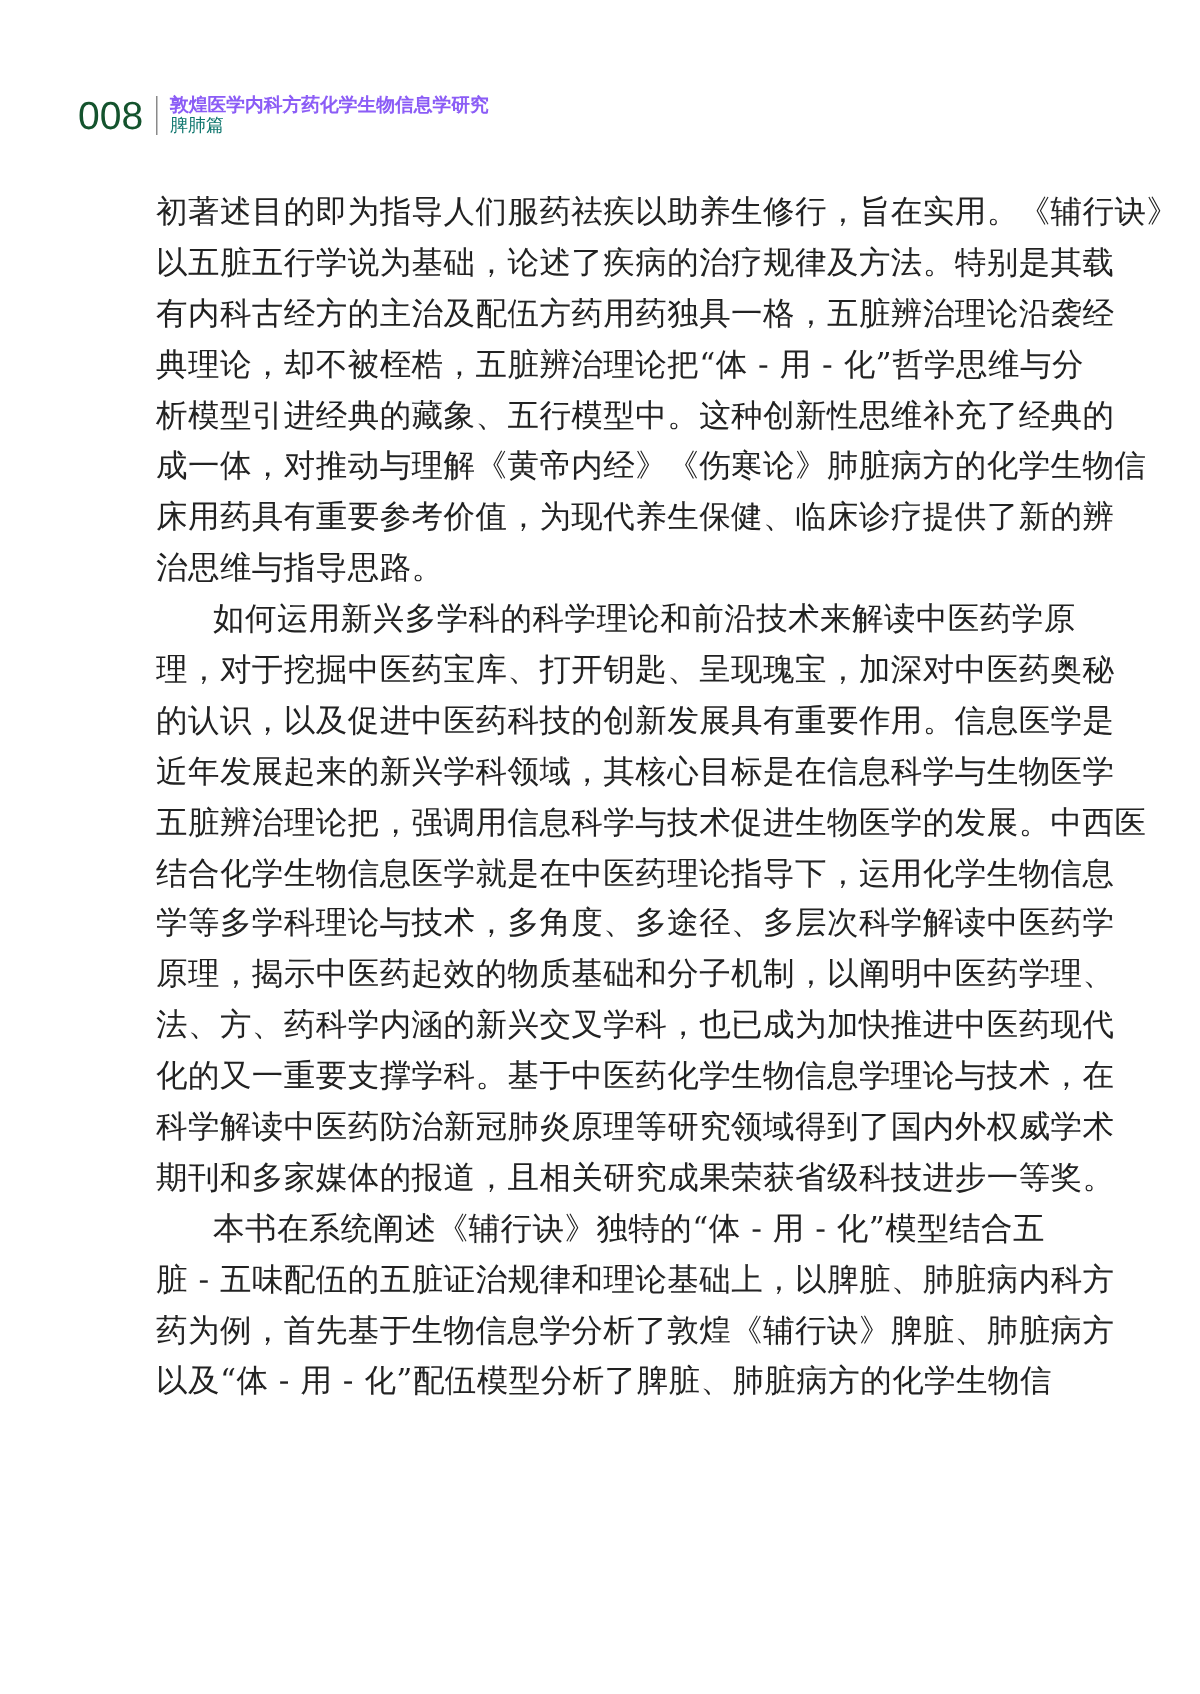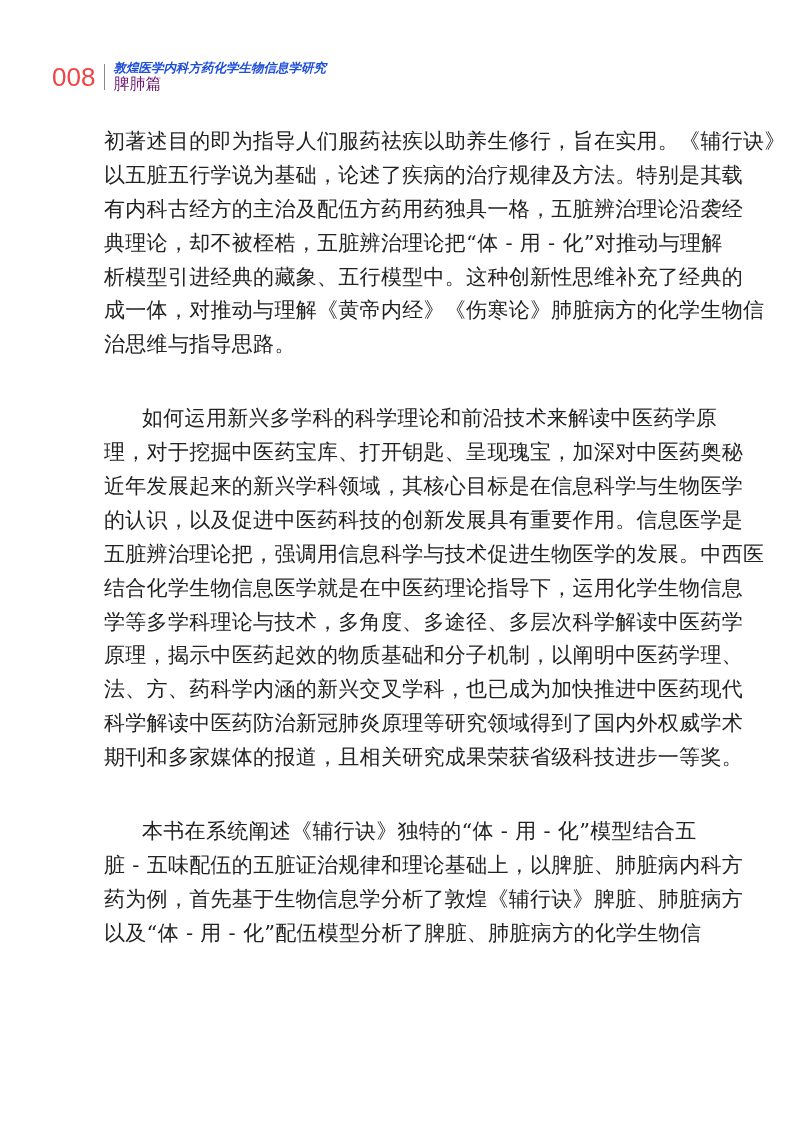--- a/index.html
+++ b/index.html
@@ -5,7 +5,7 @@
   html, body { margin:0; padding:0; background:#ffffff; }
   body { width:800px; height:1129px; position:relative; overflow:hidden; }
   .header { position:absolute; left:52px; top:60px; height:34px; display:flex; align-items:center; }
-  .page-num { font-family:"Liberation Sans","DejaVu Sans",sans-serif; font-size:26px; color:#ef4444; letter-spacing:0px; line-height:1; }
+  .page-num { font-family:"Liberation Sans","DejaVu Sans",sans-serif; font-size:26px; color:#14532d; letter-spacing:0px; line-height:1; }
   .divider { width:1px; height:26px; background:#8a8a8a; margin:0 8px 0 9px; }
   .titles { display:flex; flex-direction:column; line-height:1.12; font-family:"DejaVu Sans",sans-serif; }
   .title-main { font-size:12.5px; color:#1d4ed8; font-weight:bold;font-style:italic; }

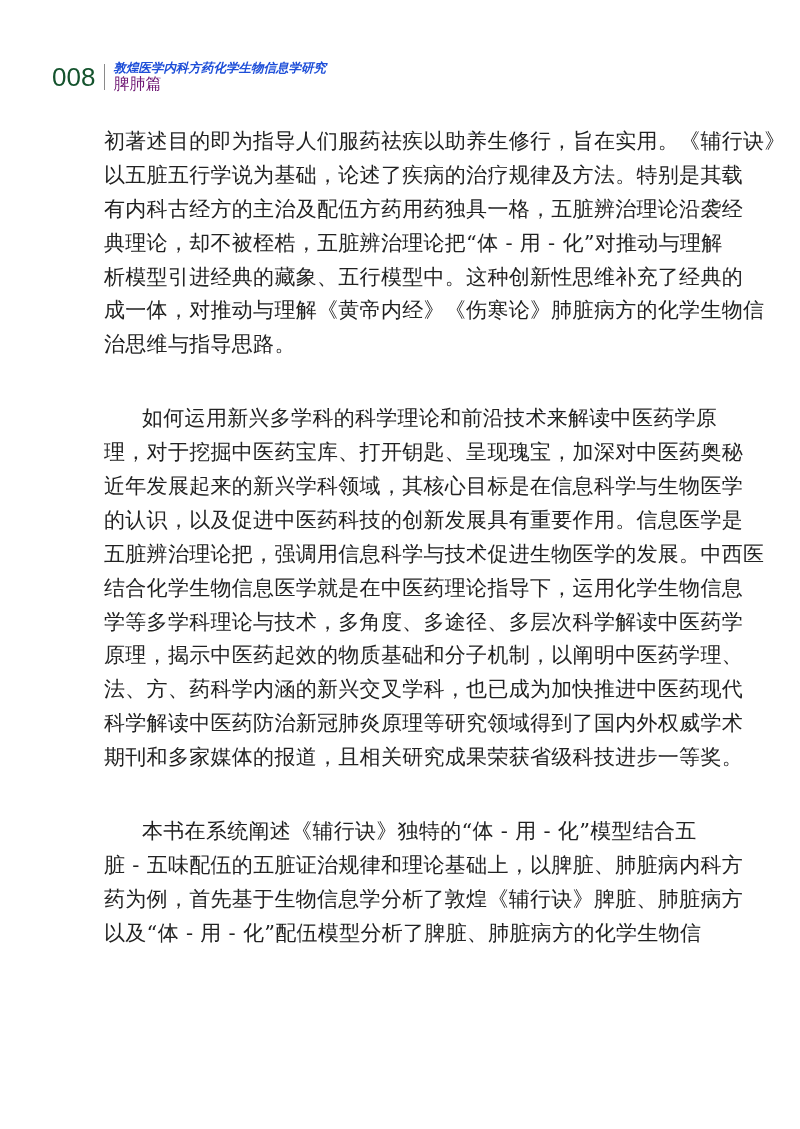--- a/index.html
+++ b/index.html
@@ -8,7 +8,7 @@
   .page-num { font-family:"Liberation Sans","DejaVu Sans",sans-serif; font-size:26px; color:#14532d; letter-spacing:0px; line-height:1; }
   .divider { width:1px; height:26px; background:#8a8a8a; margin:0 8px 0 9px; }
   .titles { display:flex; flex-direction:column; line-height:1.12; font-family:"DejaVu Sans",sans-serif; }
-  .title-main { font-size:12.5px; color:#1d4ed8; font-weight:bold;font-style:italic; }
+  .title-main { font-size:12.5px; color:#8b5cf6; font-weight:bold; }
   .title-sub { font-size:16px; color:#701a75; }
   .body { position:absolute; left:104px; top:125px; width:592px; font-family:"DejaVu Serif","Liberation Serif",serif; font-size:21px; color:#222; line-height:33.9px; }
   .line { white-space:nowrap; display:block; height:33.9px; text-align:justify; text-align-last:justify; letter-spacing:0.3px; }

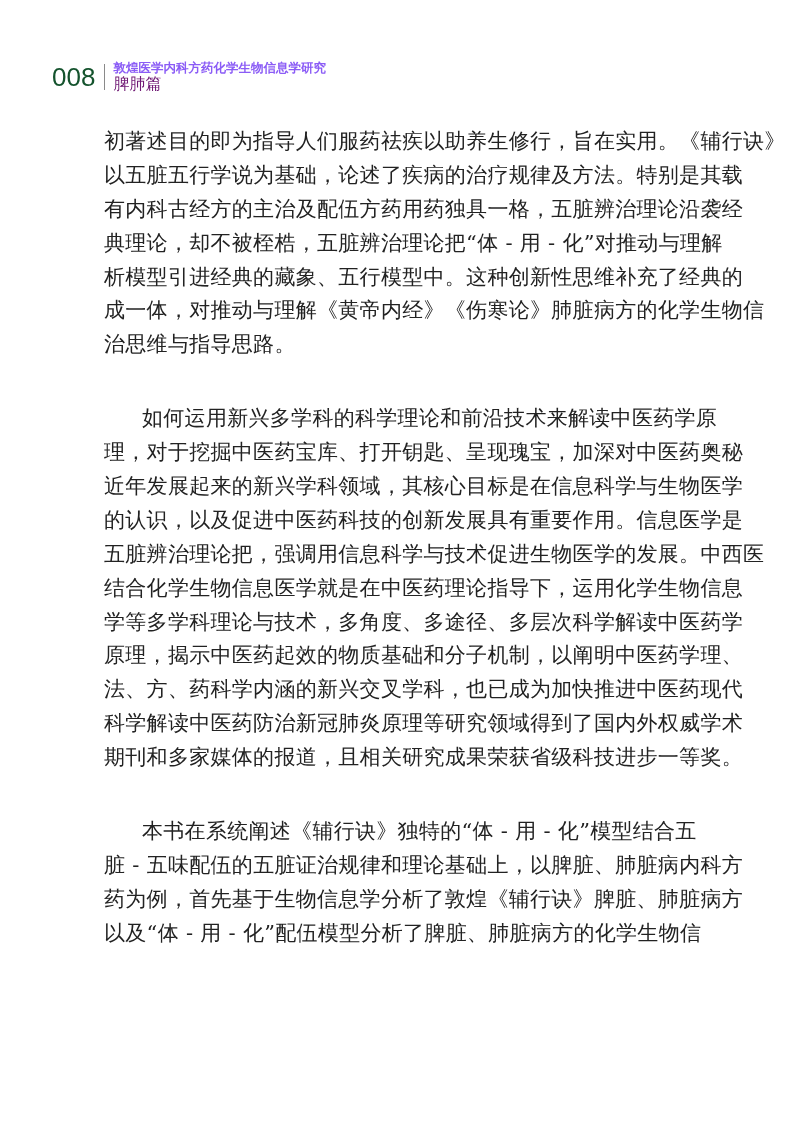--- a/index.html
+++ b/index.html
@@ -9,7 +9,7 @@
   .divider { width:1px; height:26px; background:#8a8a8a; margin:0 8px 0 9px; }
   .titles { display:flex; flex-direction:column; line-height:1.12; font-family:"DejaVu Sans",sans-serif; }
   .title-main { font-size:12.5px; color:#8b5cf6; font-weight:bold; }
-  .title-sub { font-size:16px; color:#701a75; }
+  .title-sub { font-size:12px; color:#0f766e; }
   .body { position:absolute; left:104px; top:125px; width:592px; font-family:"DejaVu Serif","Liberation Serif",serif; font-size:21px; color:#222; line-height:33.9px; }
   .line { white-space:nowrap; display:block; height:33.9px; text-align:justify; text-align-last:justify; letter-spacing:0.3px; }
   .line.last { text-align-last:left; }

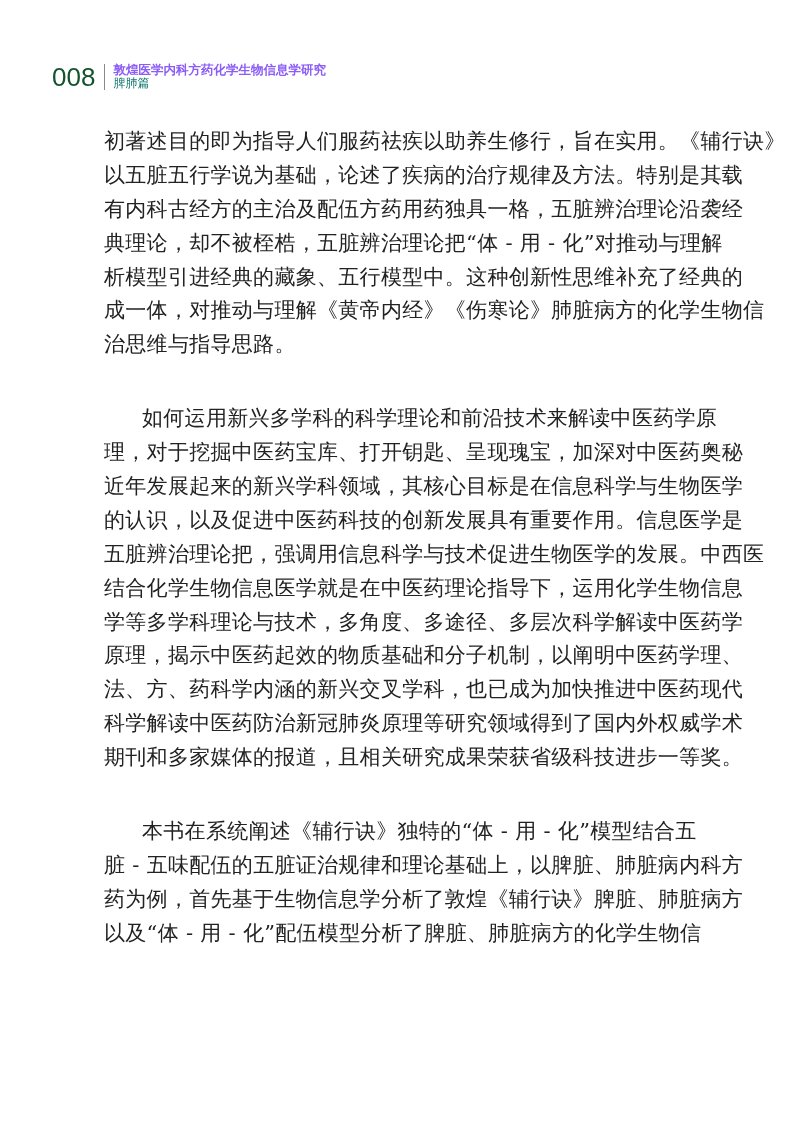--- a/index.html
+++ b/index.html
@@ -32,7 +32,7 @@
     <span class="line">初著述目的即为指导人们服药祛疾以助养生修行，旨在实用。《辅行诀》</span>
     <span class="line">以五脏五行学说为基础，论述了疾病的治疗规律及方法。特别是其载</span>
     <span class="line">有内科古经方的主治及配伍方药用药独具一格，五脏辨治理论沿袭经</span>
-    <span class="line">典理论，却不被桎梏，五脏辨治理论把“体 - 用 - 化”对推动与理解</span>
+    <span class="line">典理论，却不被桎梏，五脏辨治理论把“体 - 用 - 化”哲学思维与分</span>
     <span class="line">析模型引进经典的藏象、五行模型中。这种创新性思维补充了经典的</span>
     <span class="line">成一体，对推动与理解《黄帝内经》《伤寒论》肺脏病方的化学生物信</span>
     <span class="line last">治思维与指导思路。</span>

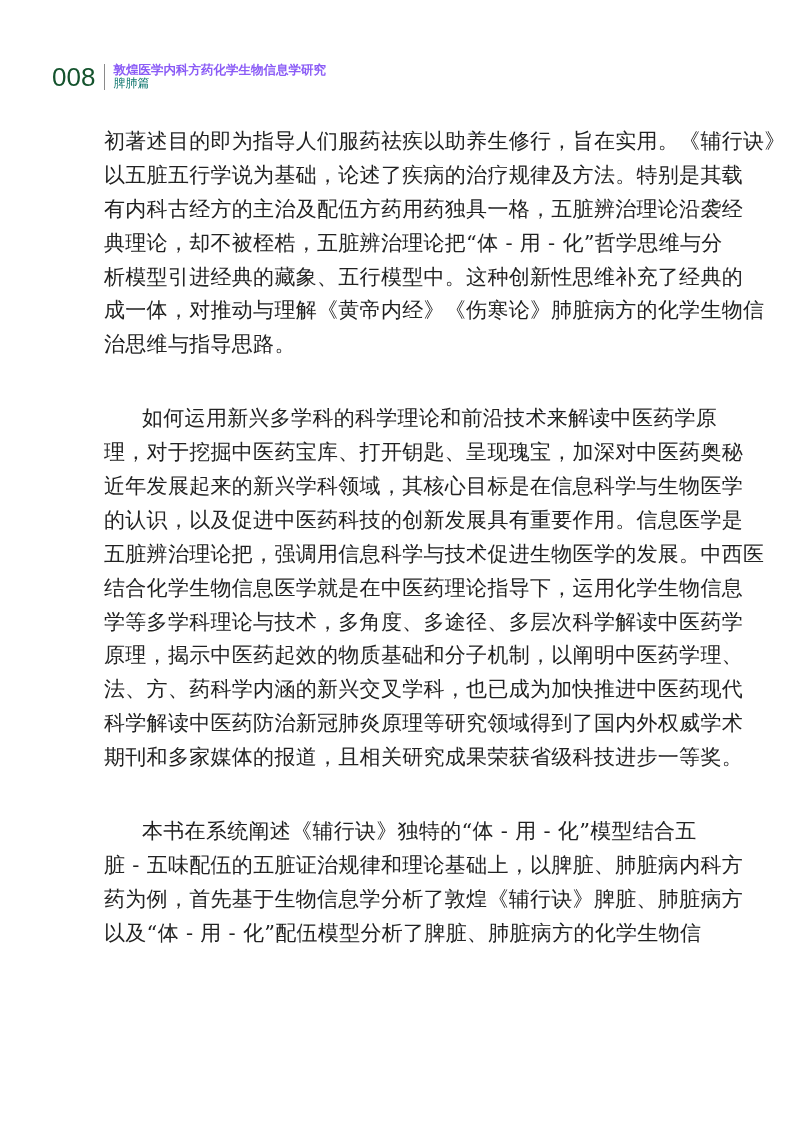--- a/index.html
+++ b/index.html
@@ -35,6 +35,7 @@
     <span class="line">典理论，却不被桎梏，五脏辨治理论把“体 - 用 - 化”哲学思维与分</span>
     <span class="line">析模型引进经典的藏象、五行模型中。这种创新性思维补充了经典的</span>
     <span class="line">成一体，对推动与理解《黄帝内经》《伤寒论》肺脏病方的化学生物信</span>
+    <span class="line">床用药具有重要参考价值，为现代养生保健、临床诊疗提供了新的辨</span>
     <span class="line last">治思维与指导思路。</span>
   </div>
   <div>

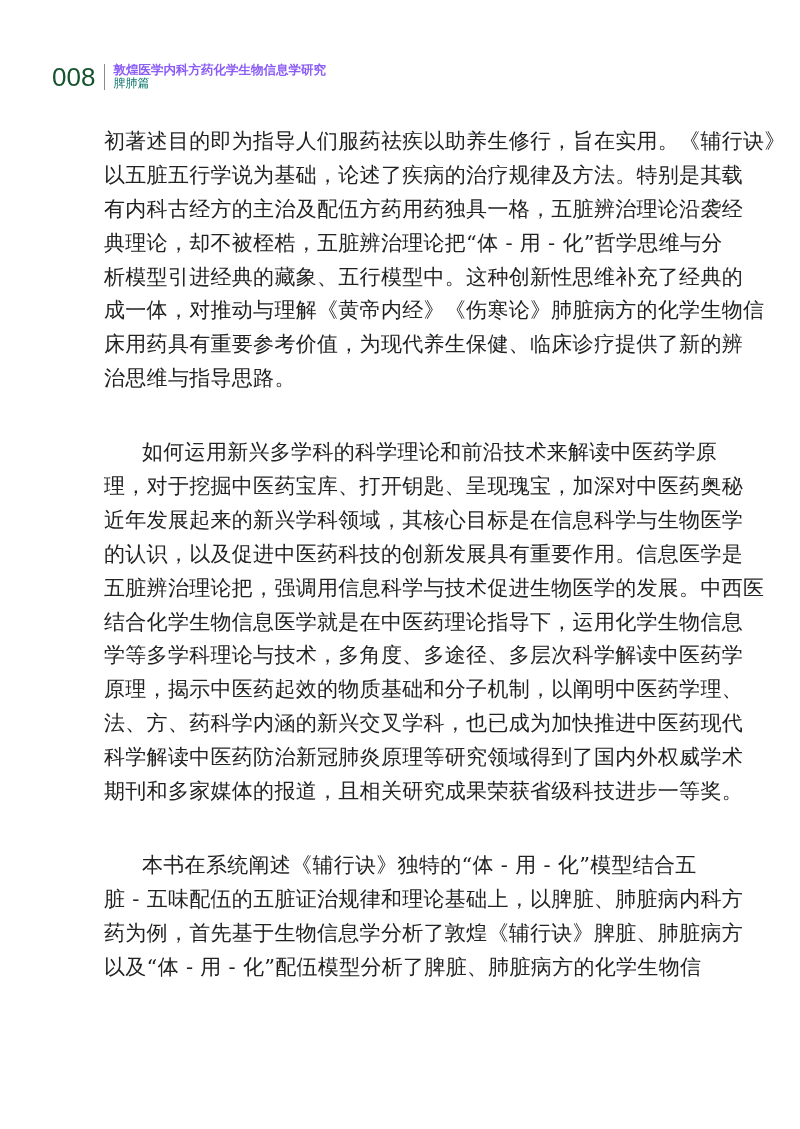--- a/index.html
+++ b/index.html
@@ -13,7 +13,7 @@
   .body { position:absolute; left:104px; top:125px; width:592px; font-family:"DejaVu Serif","Liberation Serif",serif; font-size:21px; color:#222; line-height:33.9px; }
   .line { white-space:nowrap; display:block; height:33.9px; text-align:justify; text-align-last:justify; letter-spacing:0.3px; }
   .line.last { text-align-last:left; }
-  .line.indent { padding-left:38px;margin-top:40px; }
+  .line.indent { padding-left:38px; }
 </style>
 </head>
 <body>

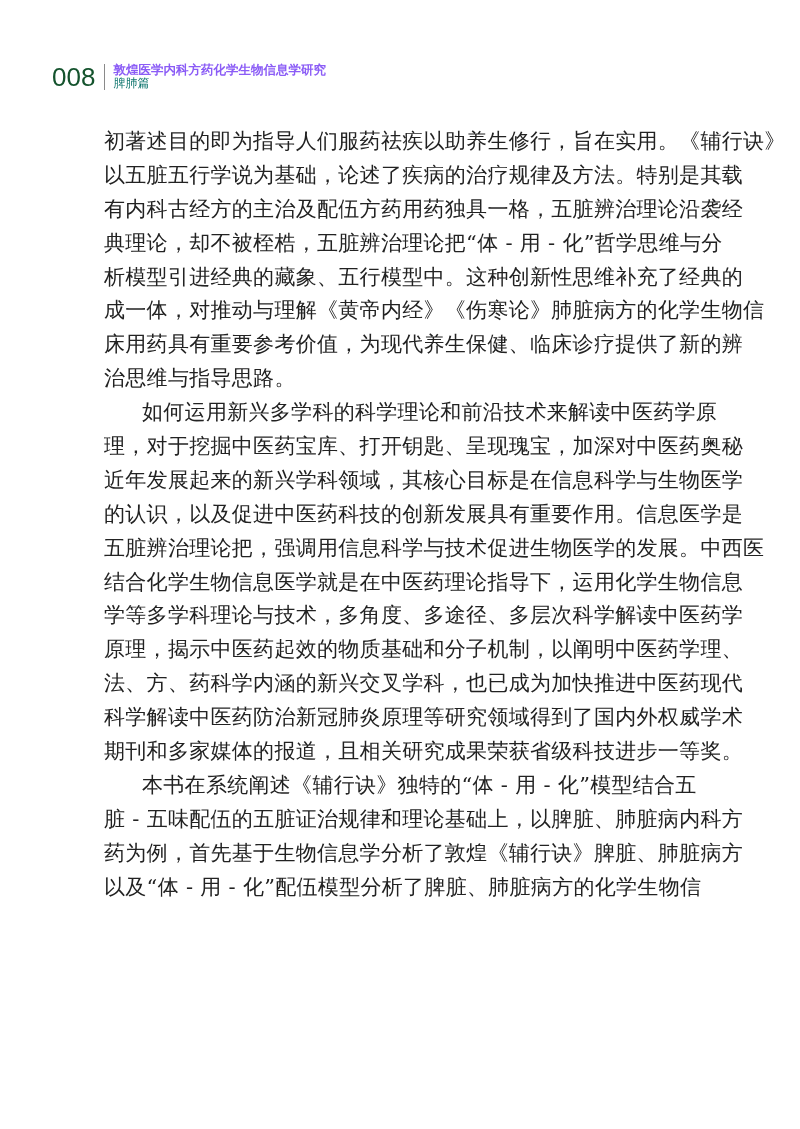--- a/index.html
+++ b/index.html
@@ -41,8 +41,8 @@
   <div>
     <span class="line indent">如何运用新兴多学科的科学理论和前沿技术来解读中医药学原</span>
     <span class="line">理，对于挖掘中医药宝库、打开钥匙、呈现瑰宝，加深对中医药奥秘</span>
+    <span class="line">的认识，以及促进中医药科技的创新发展具有重要作用。信息医学是</span>
     <span class="line">近年发展起来的新兴学科领域，其核心目标是在信息科学与生物医学</span>
-    <span class="line">的认识，以及促进中医药科技的创新发展具有重要作用。信息医学是</span>
     <span class="line">五脏辨治理论把，强调用信息科学与技术促进生物医学的发展。中西医</span>
     <span class="line">结合化学生物信息医学就是在中医药理论指导下，运用化学生物信息</span>
     <span class="line">学等多学科理论与技术，多角度、多途径、多层次科学解读中医药学</span>

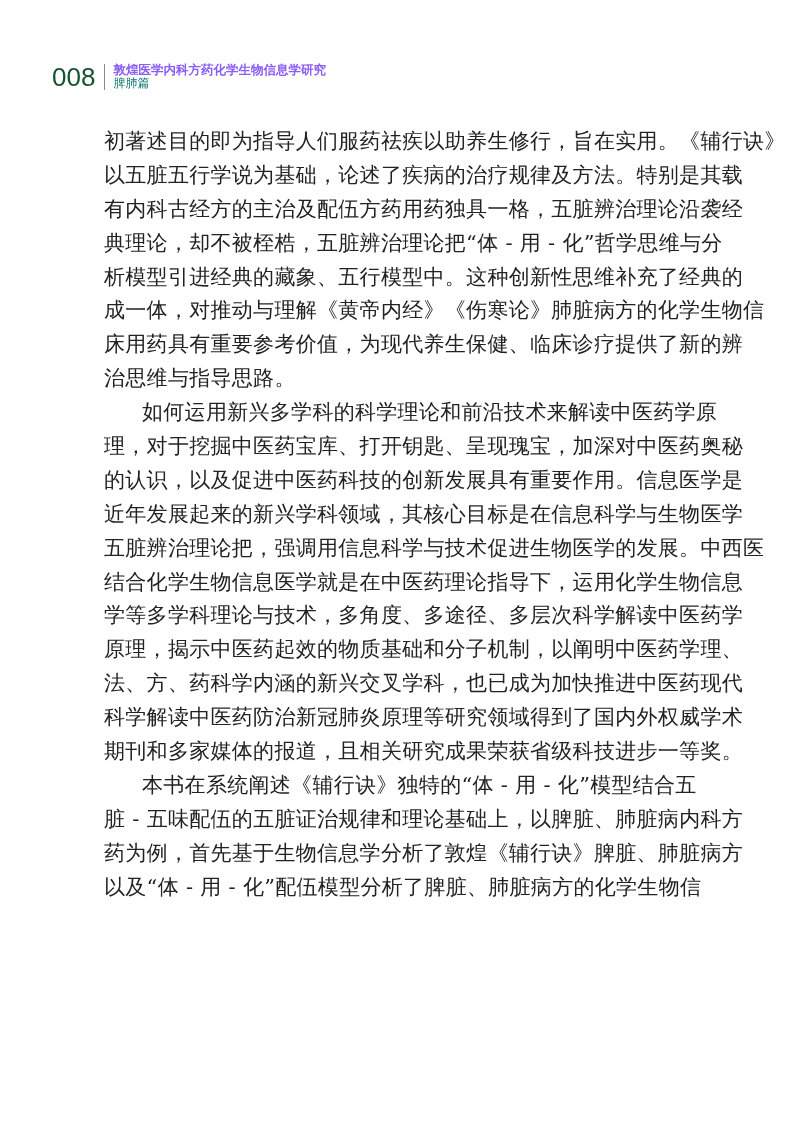--- a/index.html
+++ b/index.html
@@ -48,6 +48,7 @@
     <span class="line">学等多学科理论与技术，多角度、多途径、多层次科学解读中医药学</span>
     <span class="line">原理，揭示中医药起效的物质基础和分子机制，以阐明中医药学理、</span>
     <span class="line">法、方、药科学内涵的新兴交叉学科，也已成为加快推进中医药现代</span>
+    <span class="line">化的又一重要支撑学科。基于中医药化学生物信息学理论与技术，在</span>
     <span class="line">科学解读中医药防治新冠肺炎原理等研究领域得到了国内外权威学术</span>
     <span class="line last">期刊和多家媒体的报道，且相关研究成果荣获省级科技进步一等奖。</span>
   </div>

